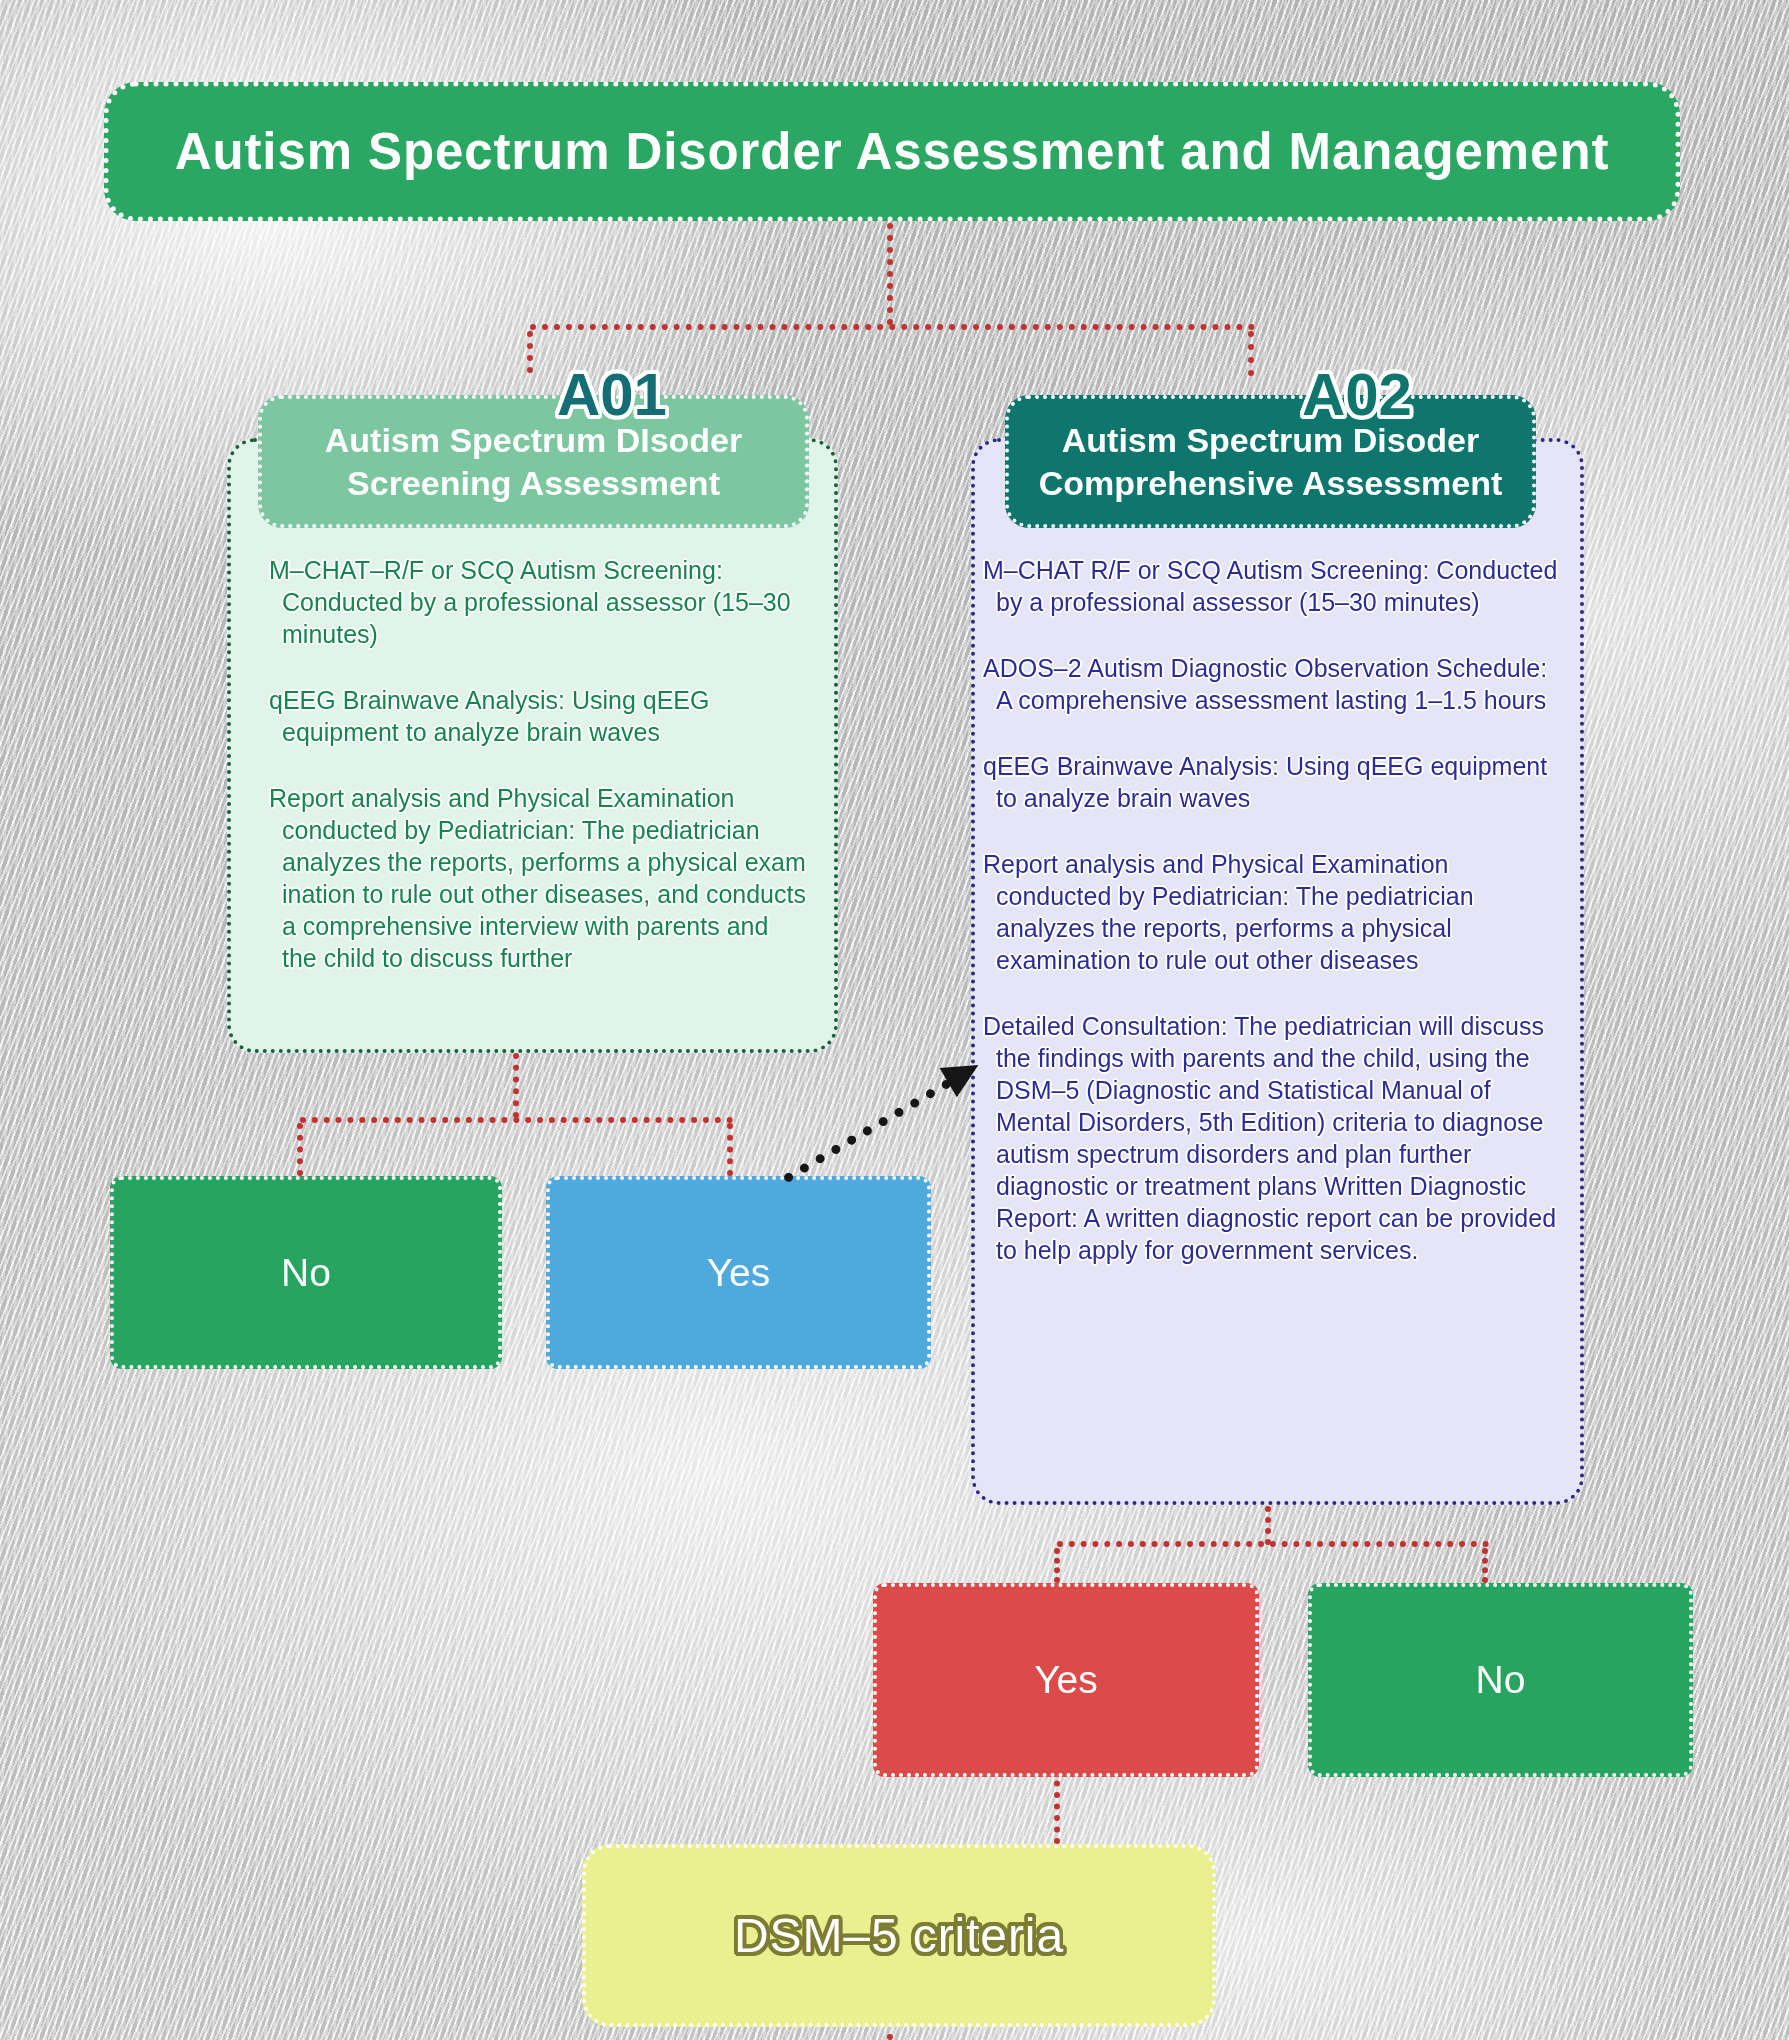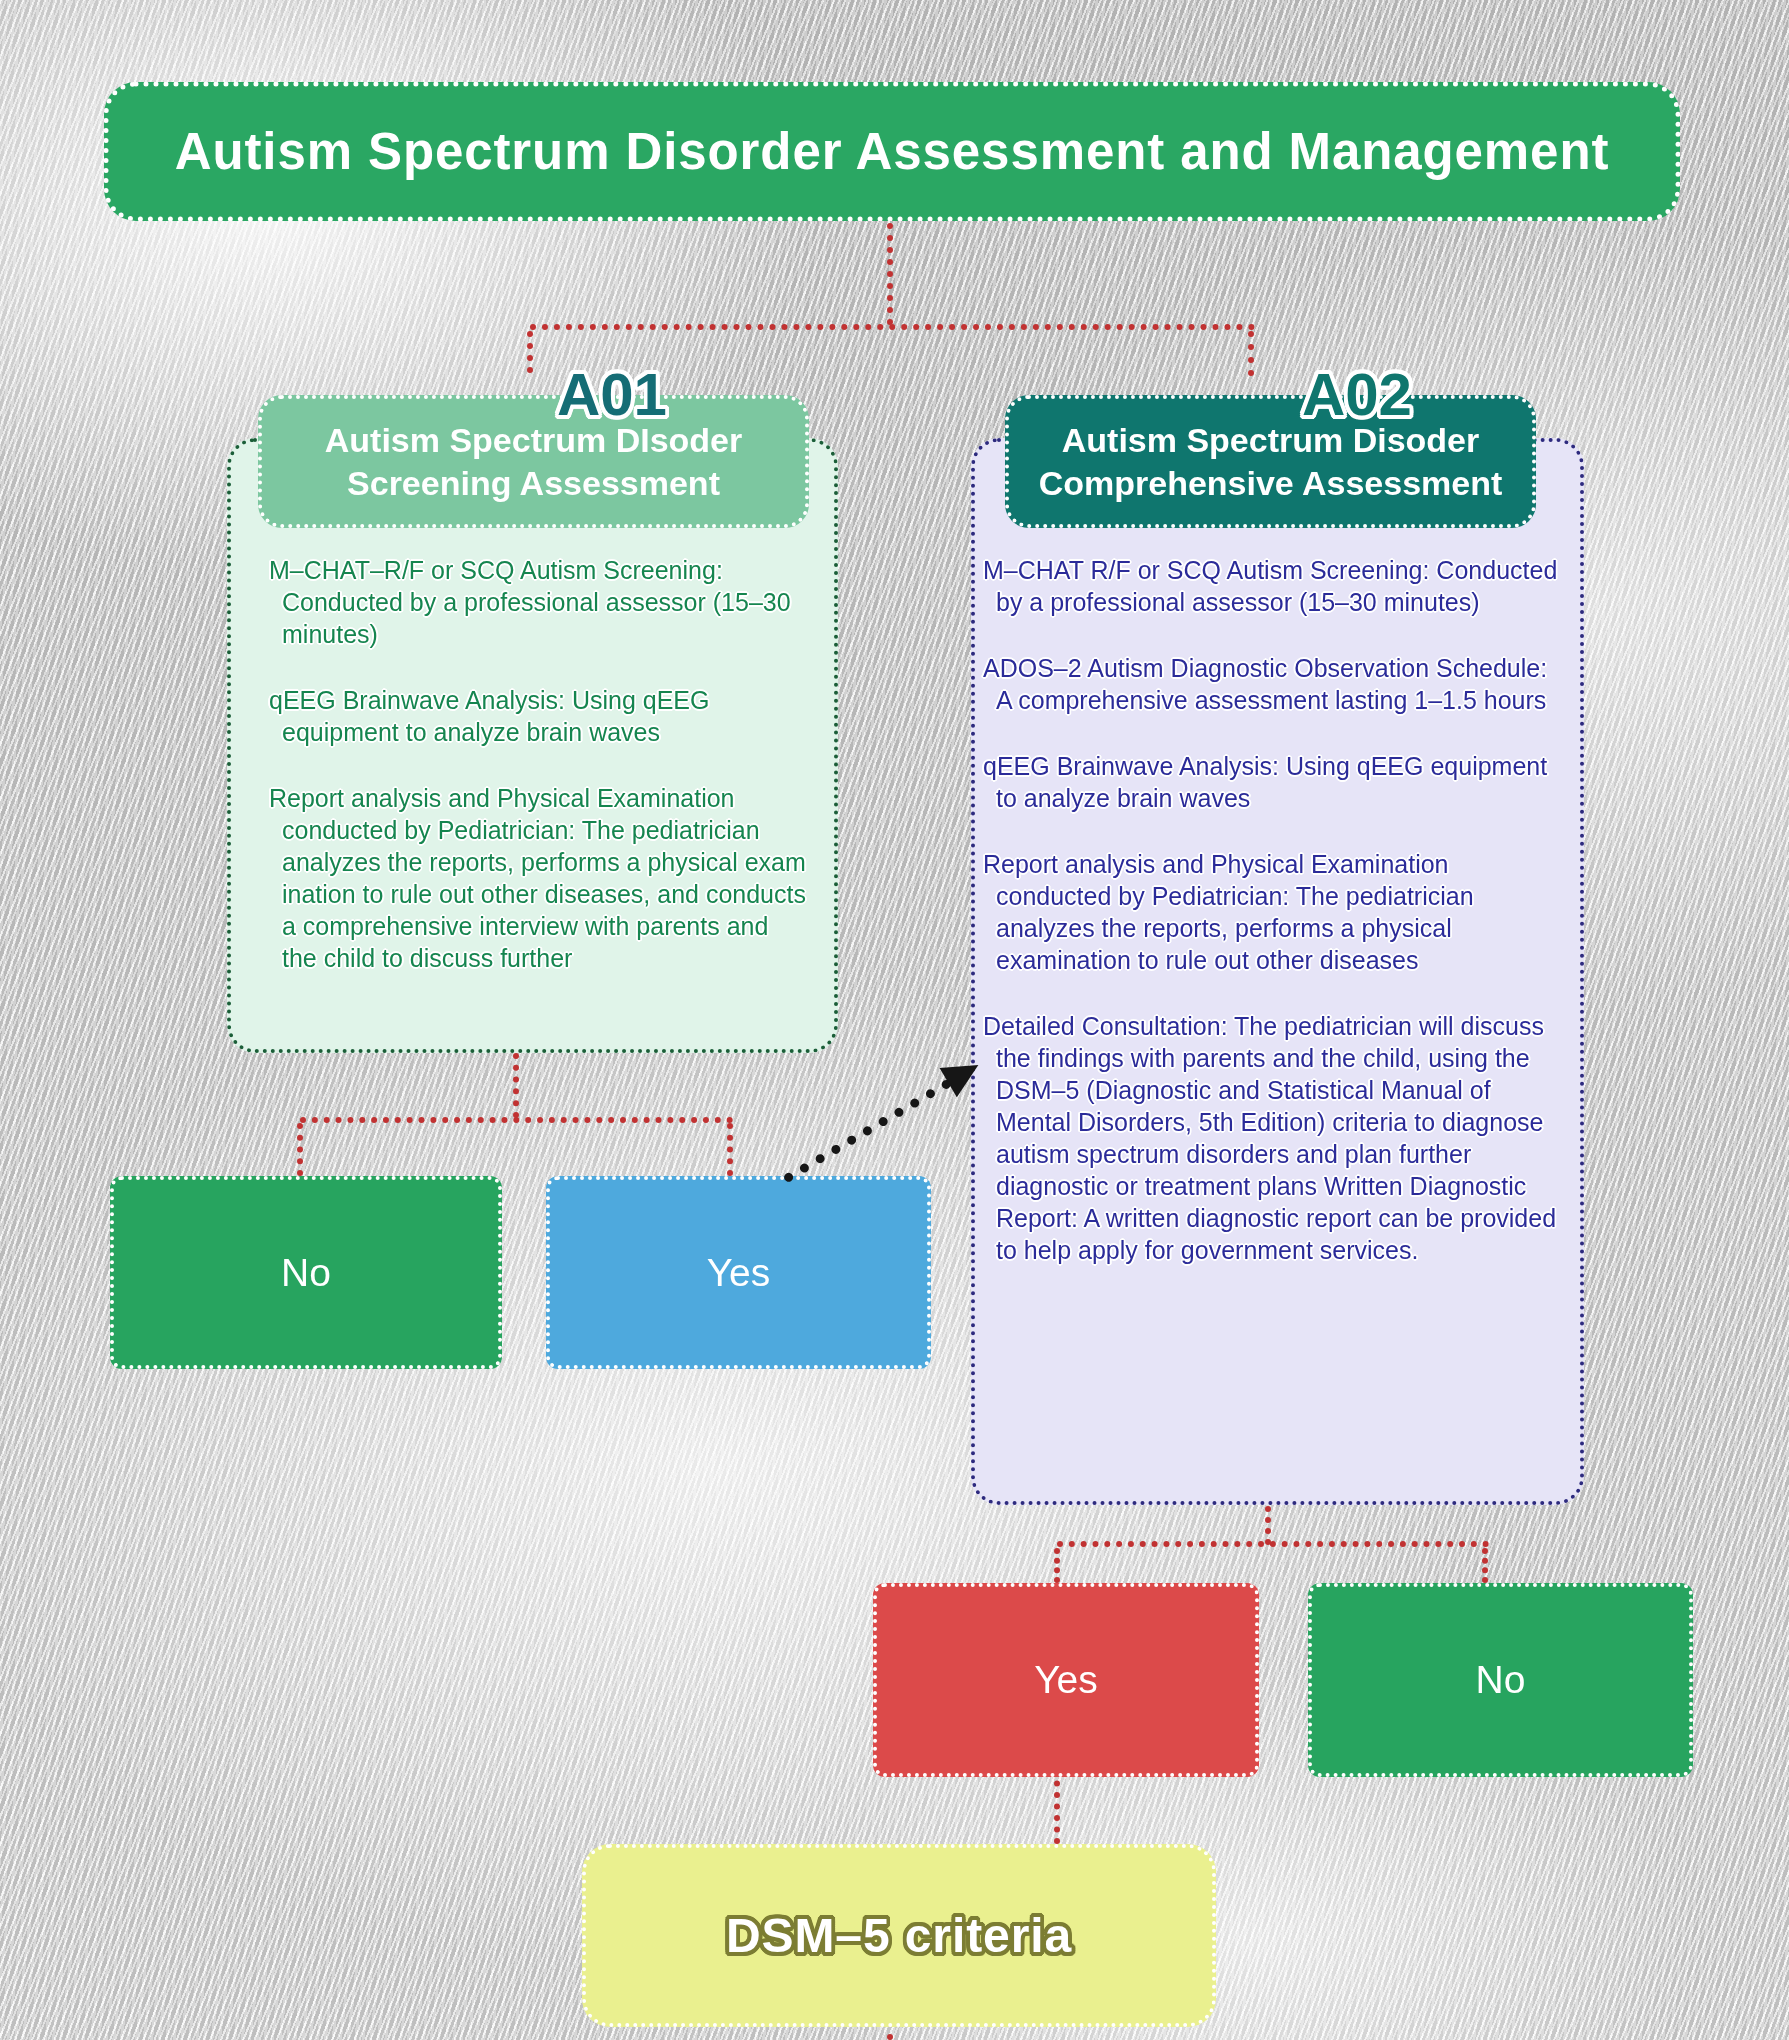--- a/index.html
+++ b/index.html
@@ -93,7 +93,7 @@
     display:flex;align-items:center;justify-content:center;
   }
   .outcome-box span{
-    color:#fff;font-size:48px;font-weight:700;letter-spacing:0.9px;
+    color:#fff;font-size:48px;font-weight:400;letter-spacing:0.9px;
     text-shadow:3.7px 0 #7c7d33,-3.7px 0 #7c7d33,0 3.7px #7c7d33,0 -3.7px #7c7d33,
       2.8px 2.8px #7c7d33,-2.8px 2.8px #7c7d33,2.8px -2.8px #7c7d33,-2.8px -2.8px #7c7d33,
       1.9px 3.7px #7c7d33,-1.9px 3.7px #7c7d33,1.9px -3.7px #7c7d33,-1.9px -3.7px #7c7d33,

